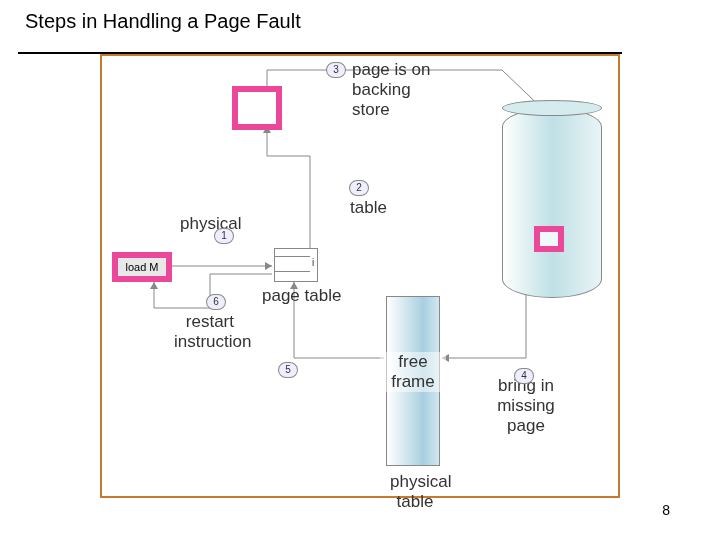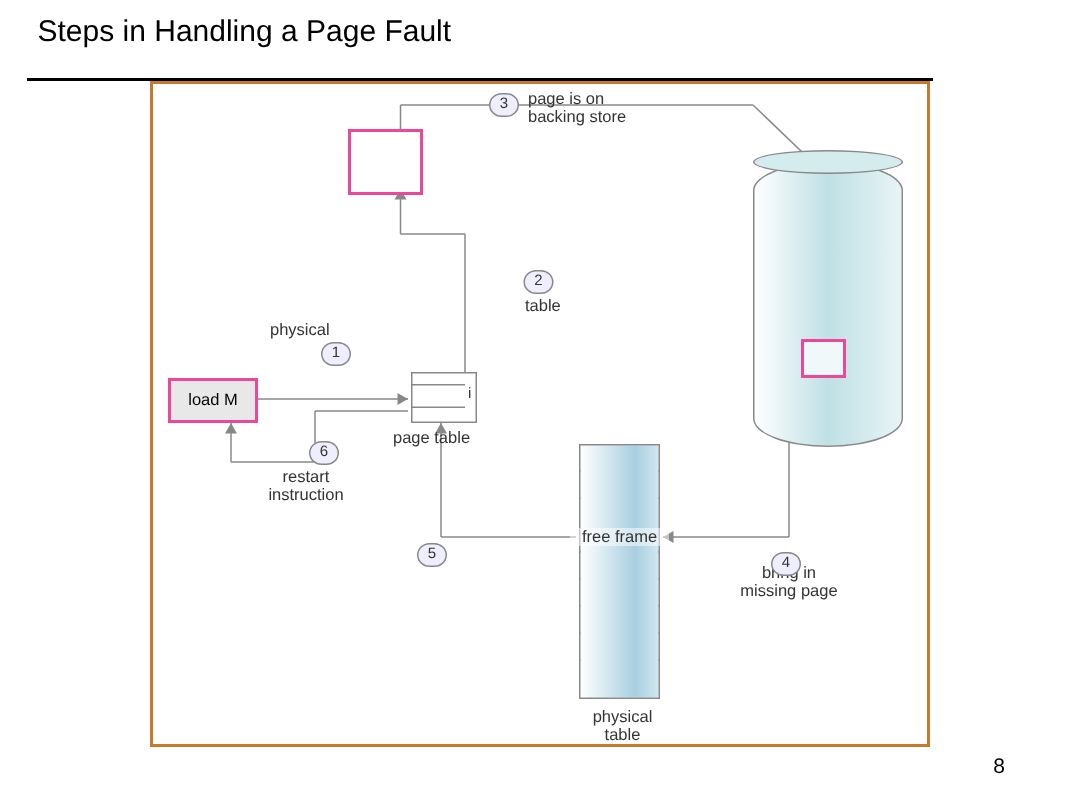--- a/index.html
+++ b/index.html
@@ -9,7 +9,7 @@
 .pagenum{position:absolute;bottom:22px;right:50px;font-size:14px}
 .diagram{position:absolute;top:0;left:0;width:520px;height:444px}
 .box{position:absolute;border:2px solid #ec4899;background:#fff;box-sizing:border-box}
-.lbl{position:absolute;font-size:11px;color:#333;text-align:center}
+.lbl{position:absolute;font-size:17px;color:#333;text-align:center}
 .step{position:absolute;width:18px;height:14px;border:1px solid #888;border-radius:50%/60%;background:#eef;font-size:10px;text-align:center;line-height:13px;color:#333}
 .cyl-outer{position:absolute}
 .cyl{width:100%;height:100%;background:linear-gradient(90deg,#fff 0%,#bfe0e5 50%,#e8f4f6 100%);border:1px solid #888;border-radius:50%/10%;box-sizing:border-box}

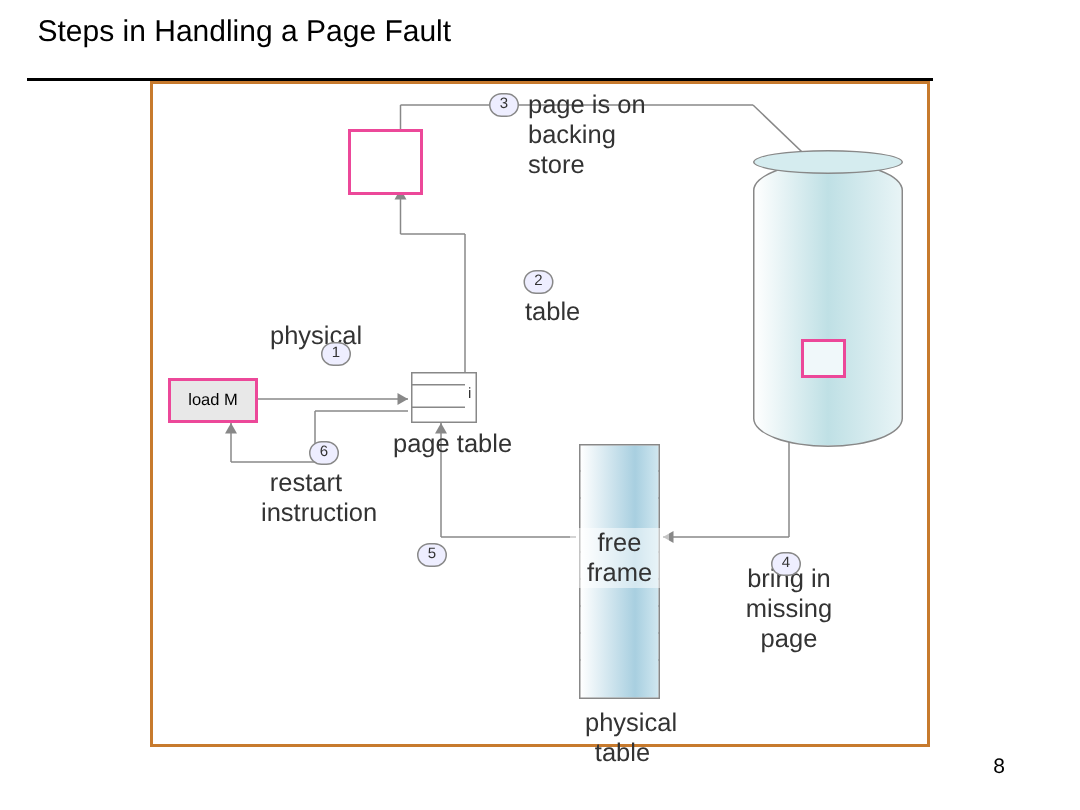--- a/index.html
+++ b/index.html
@@ -8,7 +8,7 @@
 .frame{position:absolute;top:54px;left:100px;width:520px;height:444px;border:2px solid #c77a2d;box-sizing:border-box}
 .pagenum{position:absolute;bottom:22px;right:50px;font-size:14px}
 .diagram{position:absolute;top:0;left:0;width:520px;height:444px}
-.box{position:absolute;border:2px solid #ec4899;background:#fff;box-sizing:border-box}
+.box{position:absolute;border:6px solid #ec4899;background:#fff;box-sizing:border-box}
 .lbl{position:absolute;font-size:17px;color:#333;text-align:center}
 .step{position:absolute;width:18px;height:14px;border:1px solid #888;border-radius:50%/60%;background:#eef;font-size:10px;text-align:center;line-height:13px;color:#333}
 .cyl-outer{position:absolute}

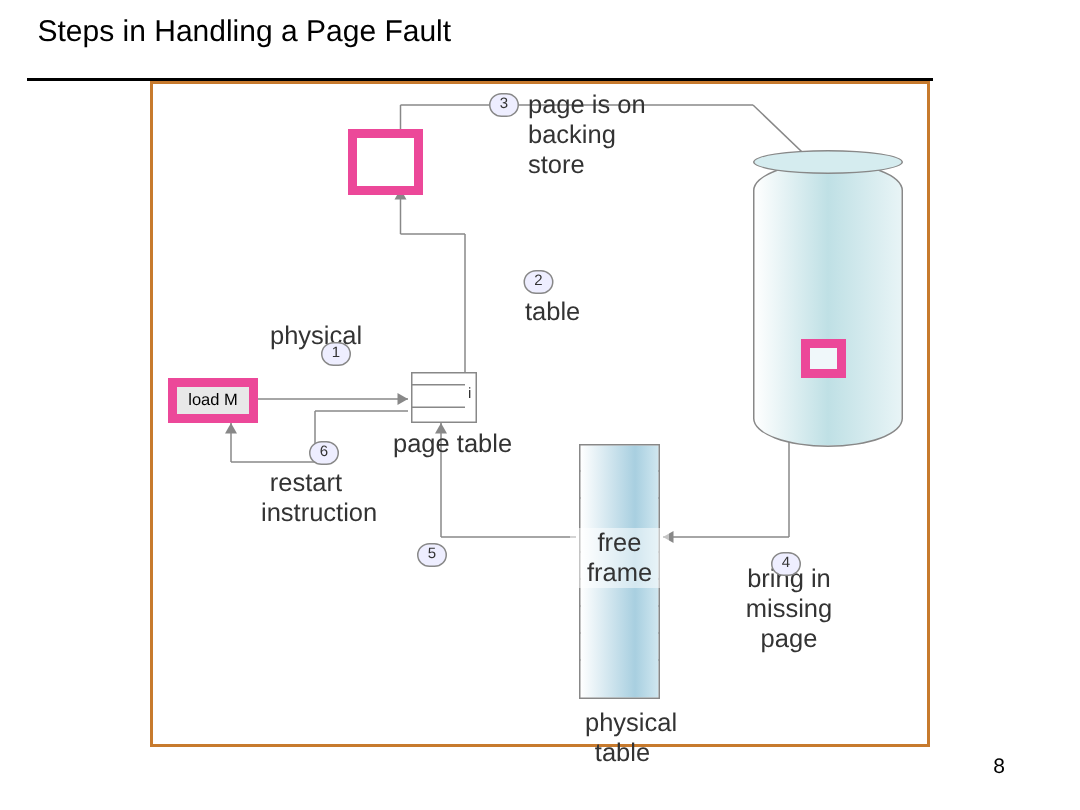--- a/index.html
+++ b/index.html
@@ -98,7 +98,7 @@
 <div class="lbl" style="left:250px;top:4px;width:80px;white-space:pre-line;text-align:left">page is on
 backing store</div>
 
-<div class="lbl" style="left:72px;top:256px;width:60px;white-space:pre-line;">restart
+<div class="lbl" style="left:72px;top:256px;width:60px;white-space:pre-line;text-align:right">restart
 instruction</div>
 <div class="lbl" style="left:384px;top:320px;width:80px;white-space:pre-line">bring in
 missing page</div>

